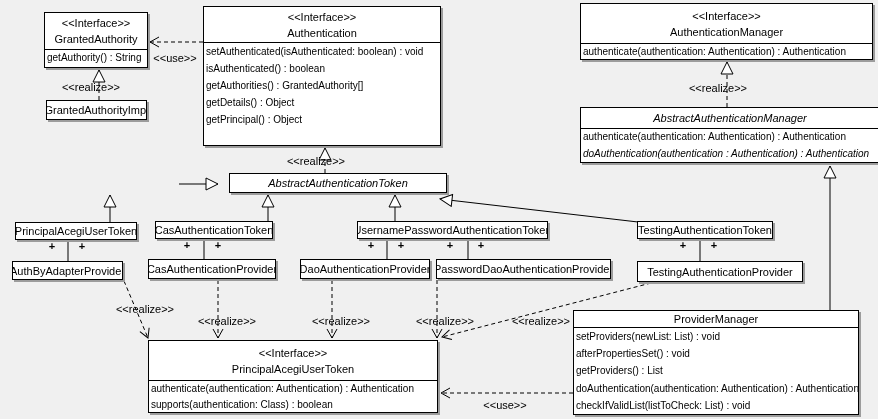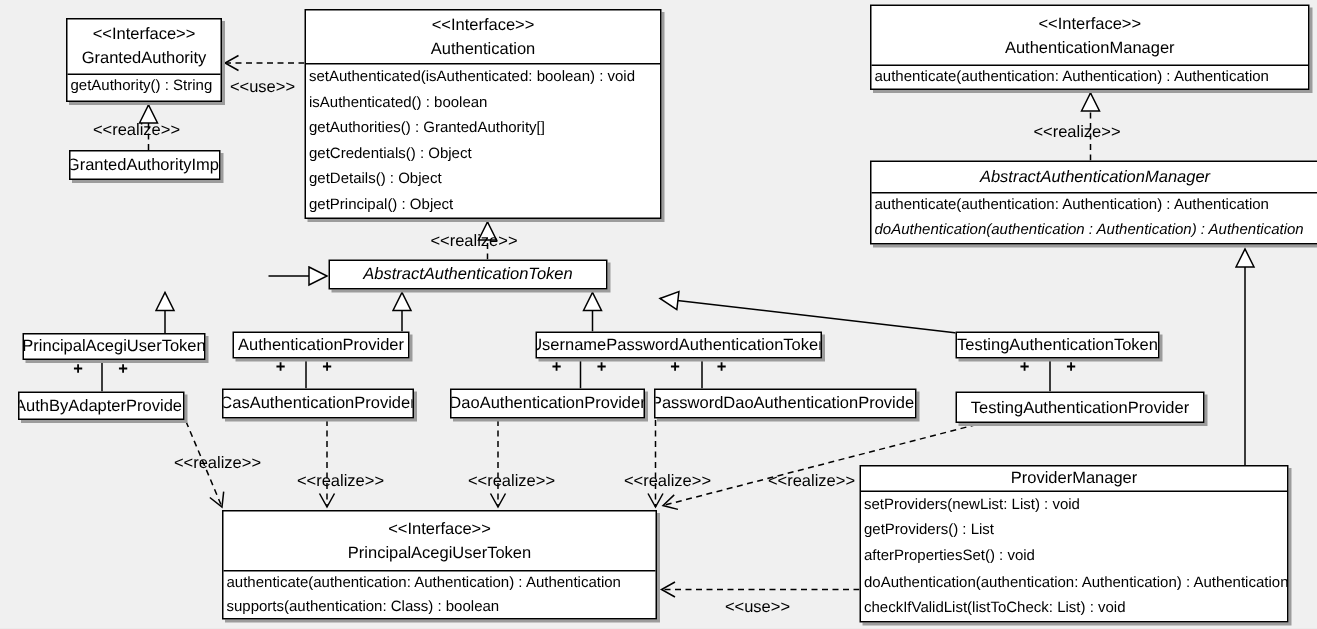--- a/index.html
+++ b/index.html
@@ -87,7 +87,6 @@
         <div class="m">setAuthenticated(isAuthenticated: boolean) : void</div>
         <div class="m">isAuthenticated() : boolean</div>
         <div class="m">getAuthorities() : GrantedAuthority[]</div>
-        <div class="m">getCredentials() : Object</div>
         <div class="m">getDetails() : Object</div>
         <div class="m">getPrincipal() : Object</div>
       </div>

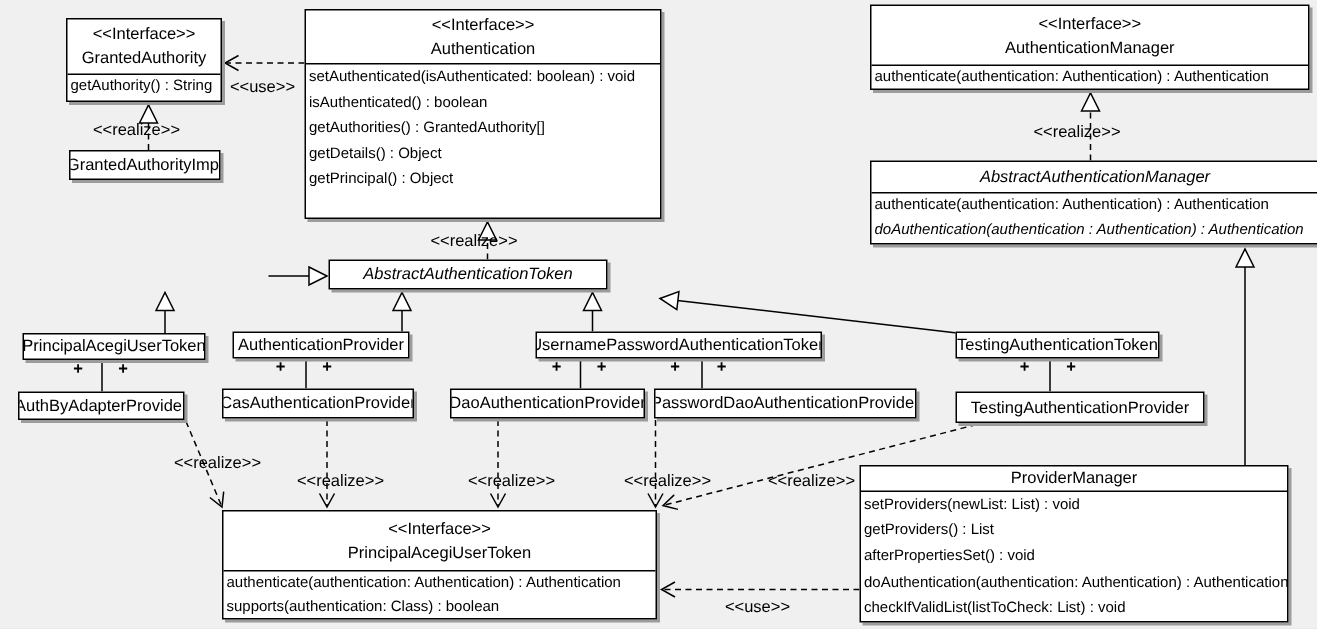--- a/index.html
+++ b/index.html
@@ -113,7 +113,7 @@
   </div>
 
 
-  <div class="uml-box simple" style="left:219px;top:173px;width:186px;height:20px">
+  <div class="uml-box simple" style="left:229px;top:173px;width:218px;height:20px">
     <div class="cname it">AbstractAuthenticationToken</div>
   </div>
 

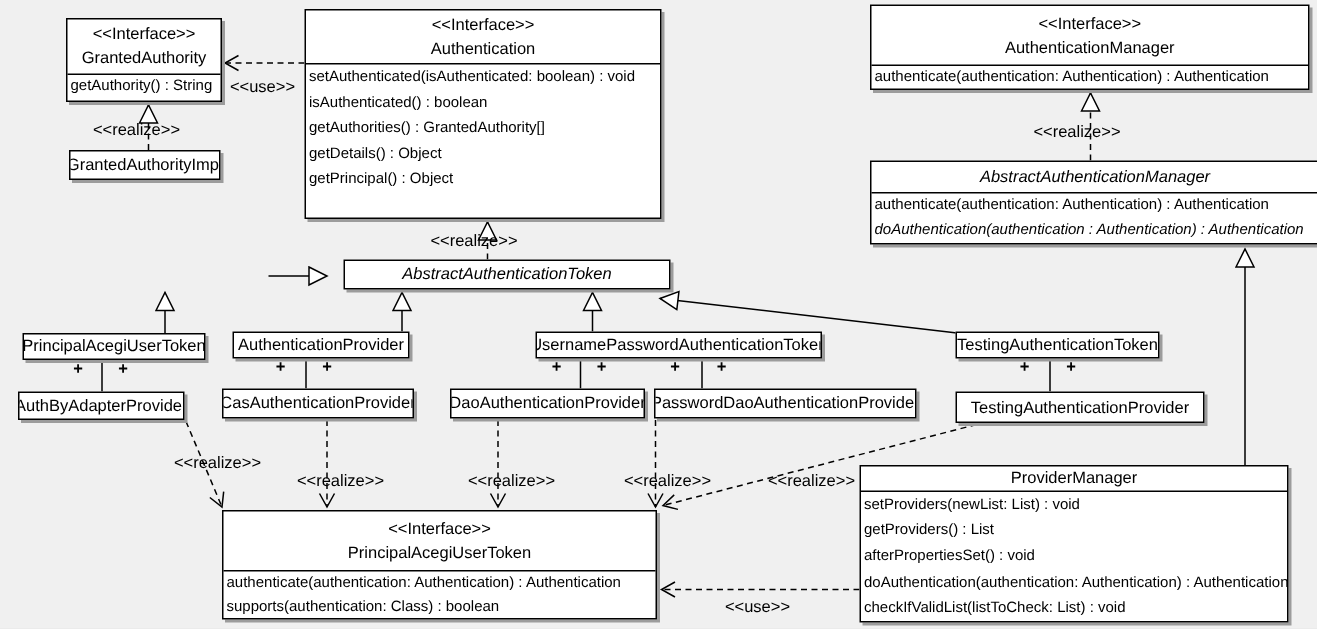--- a/index.html
+++ b/index.html
@@ -126,7 +126,7 @@
   </div>
 
   <div class="uml-box simple" style="left:155px;top:221px;width:118px;height:18px">
-    <div class="cname">AuthenticationProvider</div>
+    <div class="cname">CasAuthenticationToken</div>
   </div>
 
   <div class="uml-box simple" style="left:148px;top:259px;width:128px;height:20px">

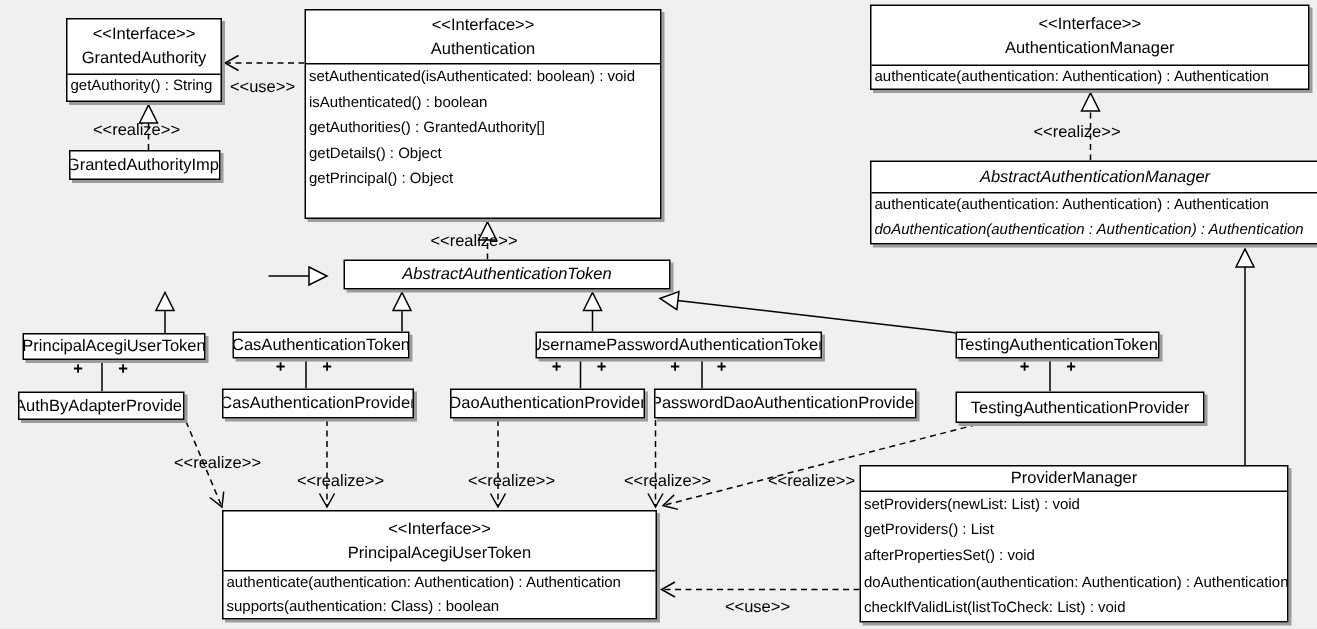--- a/index.html
+++ b/index.html
@@ -170,8 +170,8 @@
     </div>
     <div class="methods" style="line-height:17.2px">
         <div class="m">setProviders(newList: List) : void</div>
+        <div class="m">afterPropertiesSet() : void</div>
         <div class="m">getProviders() : List</div>
-        <div class="m">afterPropertiesSet() : void</div>
         <div class="m">doAuthentication(authentication: Authentication) : Authentication</div>
         <div class="m">checkIfValidList(listToCheck: List) : void</div>
       </div>

